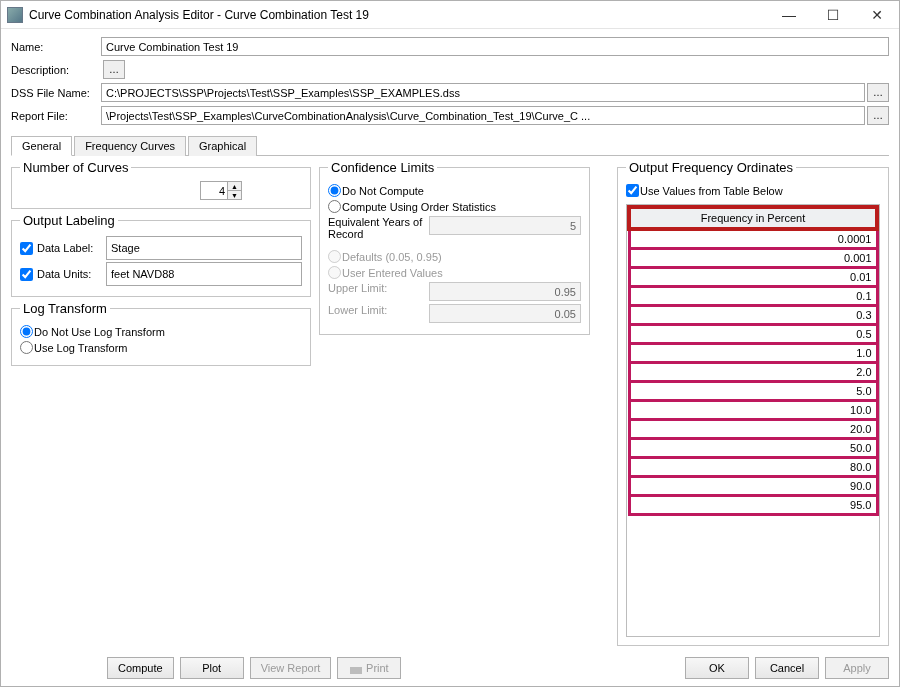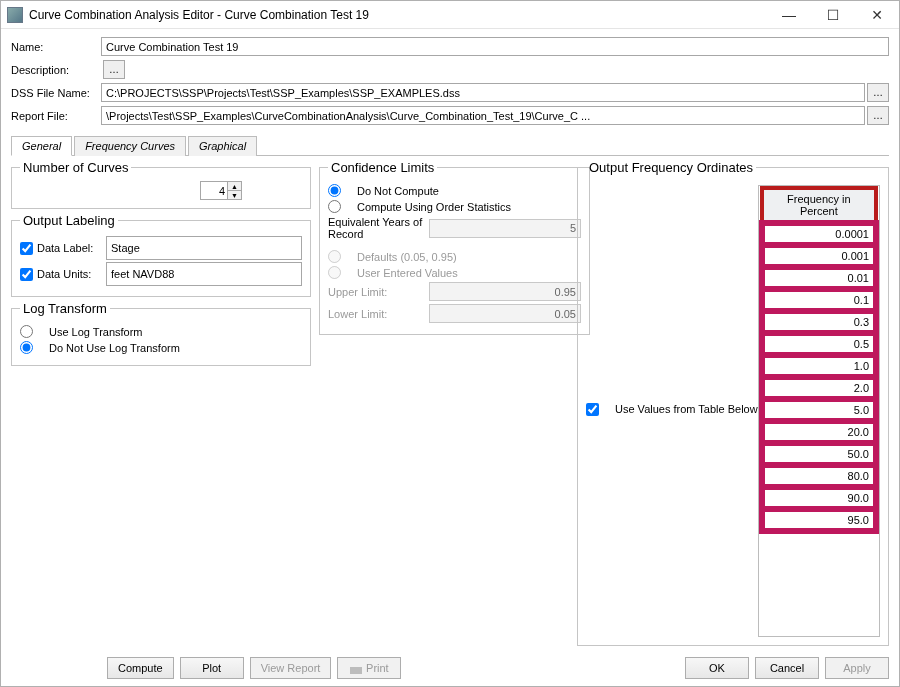--- a/index.html
+++ b/index.html
@@ -79,7 +79,6 @@
     margin-top:6px;
     border-bottom:1px solid #bcbcbc;
     height:21px;
-    font-style:italic;
   }
   .tab {
     padding:3px 10px;

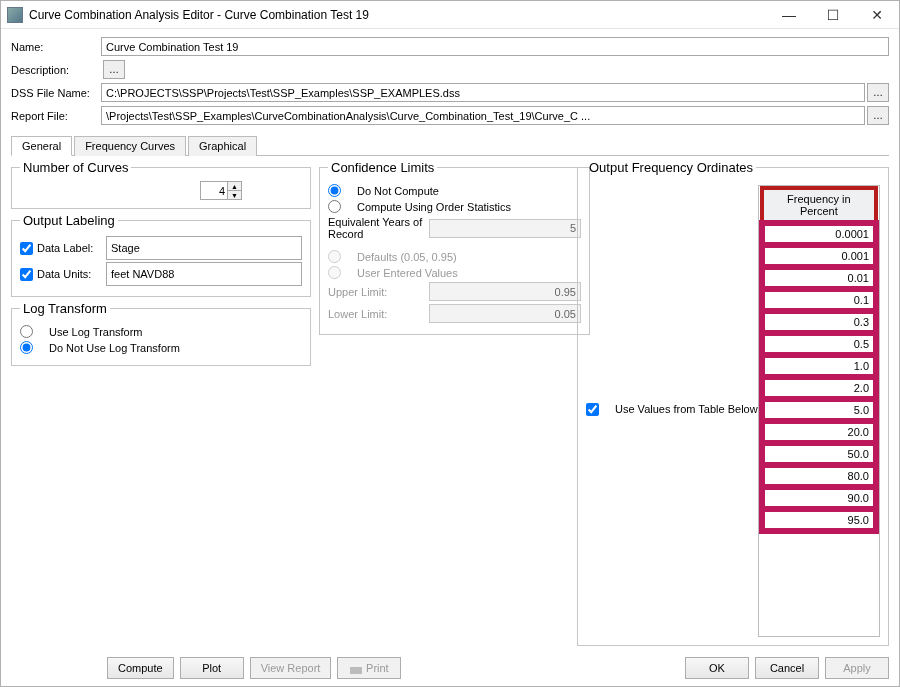--- a/index.html
+++ b/index.html
@@ -337,7 +337,7 @@
       </div>
 
       <div class="col-right">
-        <fieldset class="group" style="flex:1; display:flex; min-height:0;">
+        <fieldset class="group" style="flex:1; display:flex; flex-direction:column; min-height:0;margin-left:40px;">
           <legend>Output Frequency Ordinates</legend>
           <div class="chk-row">
             <input type="checkbox" checked="" style="">

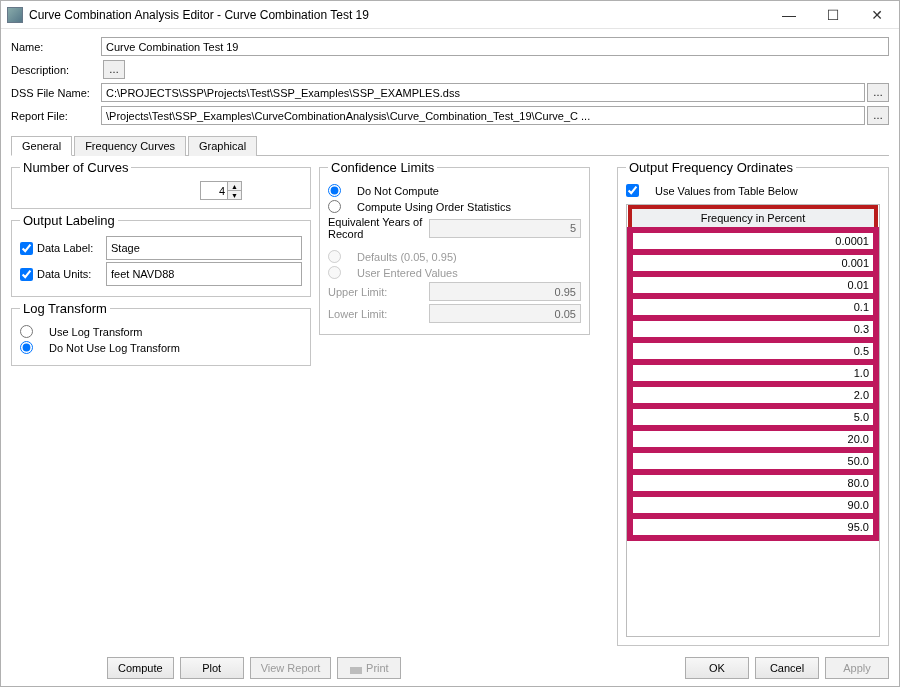--- a/index.html
+++ b/index.html
@@ -138,7 +138,7 @@
   }
   .spinner .sb + .sb { border-top:1px solid #a7a7a7; }
   .chk-row, .rad-row {
-    display:flex; align-items:center; gap:16px;
+    display:flex; align-items:center; gap:1px;
     margin:3px 0;
   }
   .labeling-row {

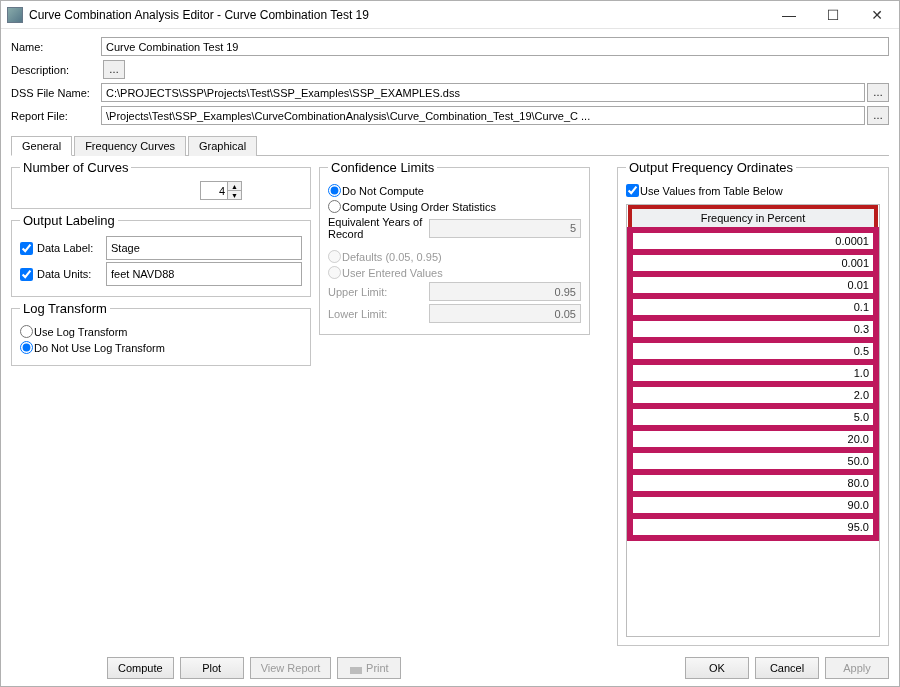--- a/index.html
+++ b/index.html
@@ -155,7 +155,7 @@
     text-align:right; padding:1px 4px; font:inherit; color:#666;
   }
   .mid-row {
-    display:flex; align-items:center; gap:6px; margin:3px 0;
+    display:flex; gap:6px; margin:3px 0;
   }
   .mid-row .mlabel { width:95px; }
   .freq-table-wrap {

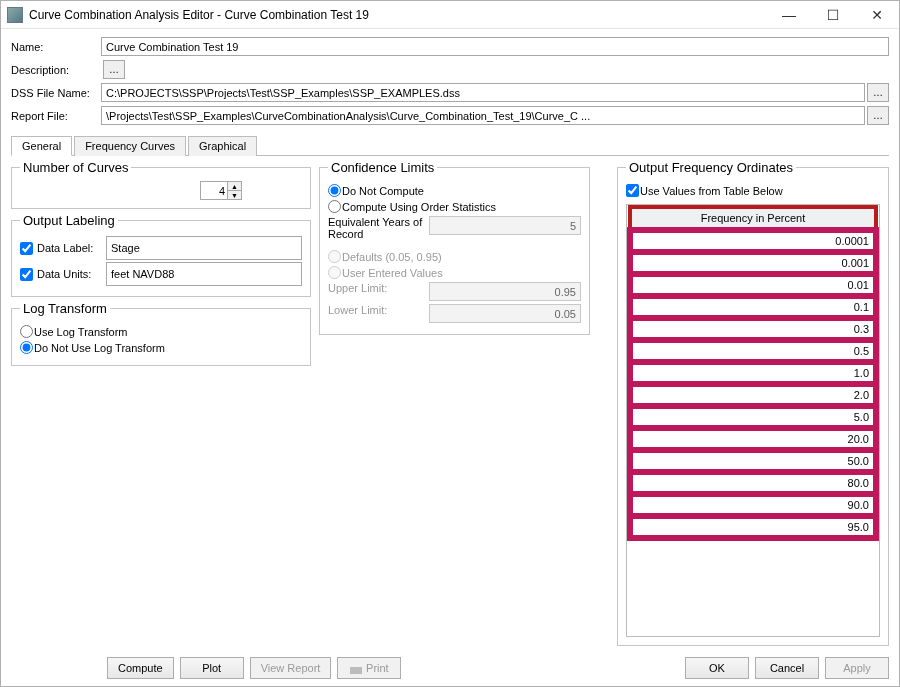--- a/index.html
+++ b/index.html
@@ -178,7 +178,7 @@
     text-align:center;
   }
   .freq-table td {
-    border:6px solid #be185d;
+    border:3px solid #be185d;
     padding:2px 4px;
     text-align:right;
     height:16px;

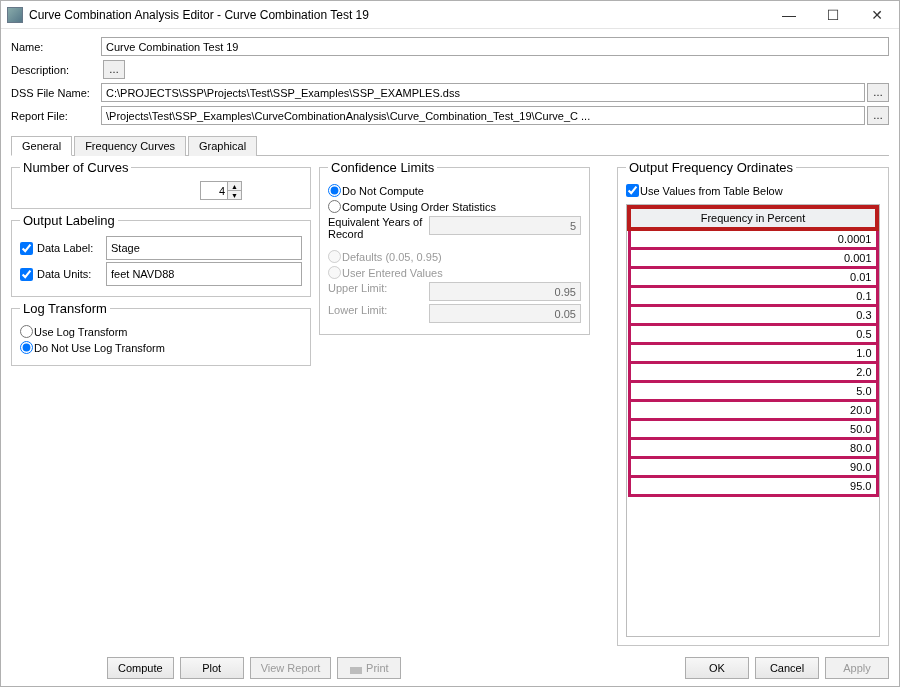--- a/index.html
+++ b/index.html
@@ -292,12 +292,12 @@
         <fieldset class="group">
           <legend>Log Transform</legend>
           <div class="rad-row">
+            <input type="radio" name="logt" checked="" style="">
+            <span>Do Not Use Log Transform</span>
+          </div>
+          <div class="rad-row">
             <input type="radio" name="logt" style="">
             <span>Use Log Transform</span>
-          </div>
-          <div class="rad-row">
-            <input type="radio" name="logt" checked="" style="">
-            <span>Do Not Use Log Transform</span>
           </div>
         </fieldset>
       </div>

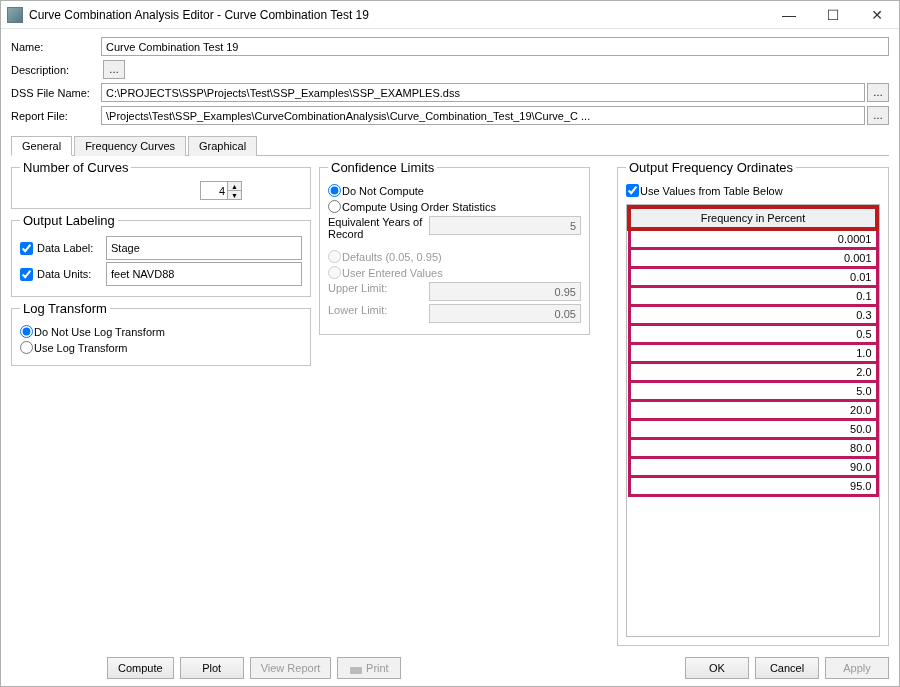--- a/index.html
+++ b/index.html
@@ -379,6 +379,9 @@
                     <td>5.0</td>
                   </tr>
                   <tr>
+                    <td>10.0</td>
+                  </tr>
+                  <tr>
                     <td>20.0</td>
                   </tr>
                   <tr>

